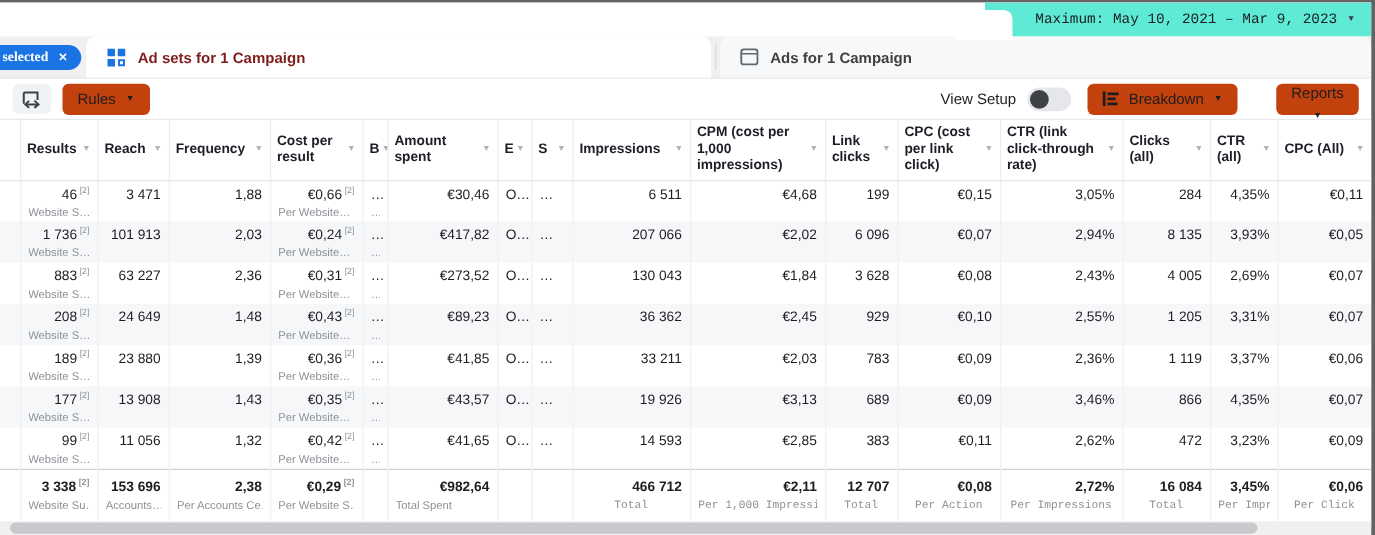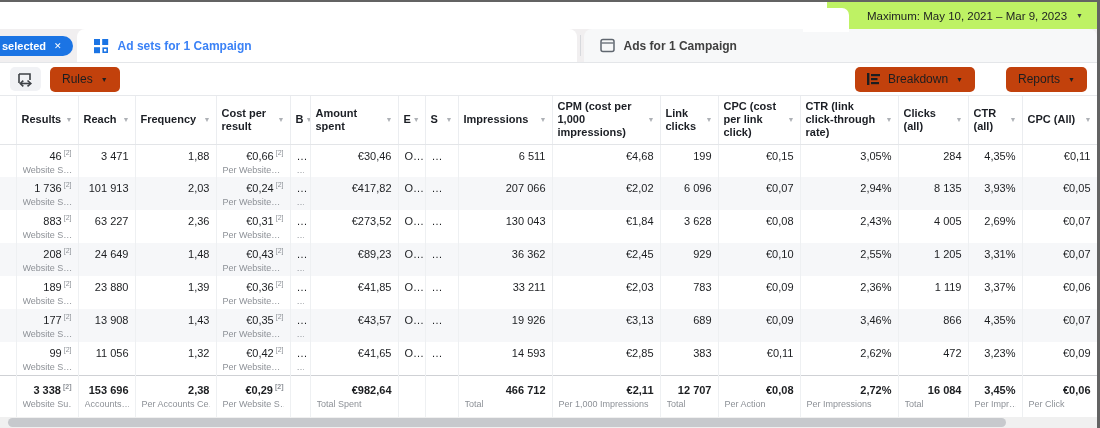--- a/index.html
+++ b/index.html
@@ -13,8 +13,8 @@
   
   .topstrip { height: 27px; background: #fff; display: flex; justify-content: flex-end; position: relative; }
   .date-panel {
-    background: #bef264; display: flex; align-items: center; gap: 9px;
-    padding: 0 14px 0 40px; border-radius: 0 0 0 6px; position: relative;
+    background: #5eead4; display: flex; align-items: center; gap: 9px;
+    padding: 0 14px 0 40px; border-radius: 0 0 0 6px; position: relative; font-family: Liberation Mono, monospace;
   }
   .search-stub { position: absolute; left: -24px; top: 6px; width: 46px; height: 24px; background: #fff; border-radius: 7px 7px 0 0; }
   .date-text { font-size: 11.5px; color: #1c1e21; }

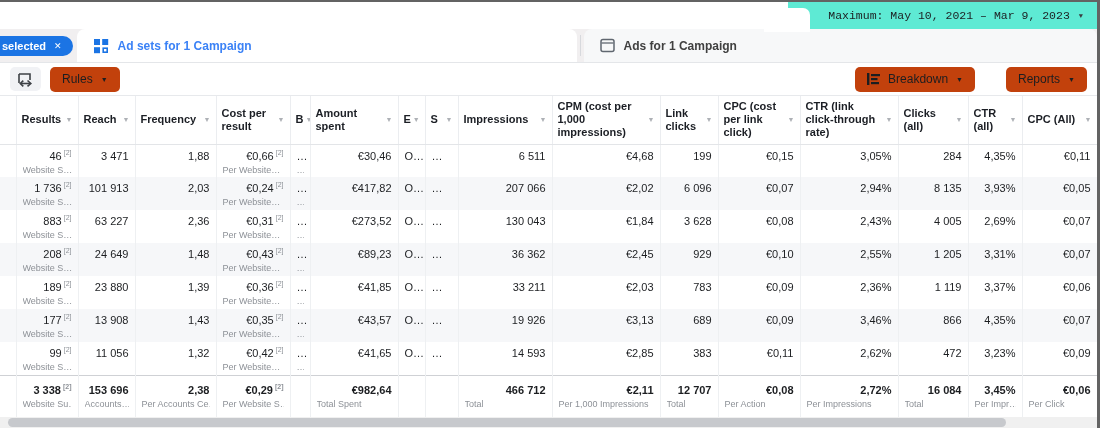--- a/index.html
+++ b/index.html
@@ -22,7 +22,7 @@
 
   
   .tabbar { height: 34px; background: #f1eff0; display: flex; align-items: stretch; border-bottom: 1px solid #e4e6e9; }
-  .pill-zone { flex: 0 0 64px; display: flex; align-items: center; overflow: visible; }
+  .pill-zone { flex: 0 0 64px; display: flex; align-items: center; overflow: visible; font-family: Liberation Serif, serif; }
   .pill {
     margin-left: -16px; background: #1b74e4; color: #fff; font-size: 11px; font-weight: bold;
     border-radius: 14px; padding: 4px 11px 4px 18px; display: flex; align-items: center; gap: 8px; white-space: nowrap;

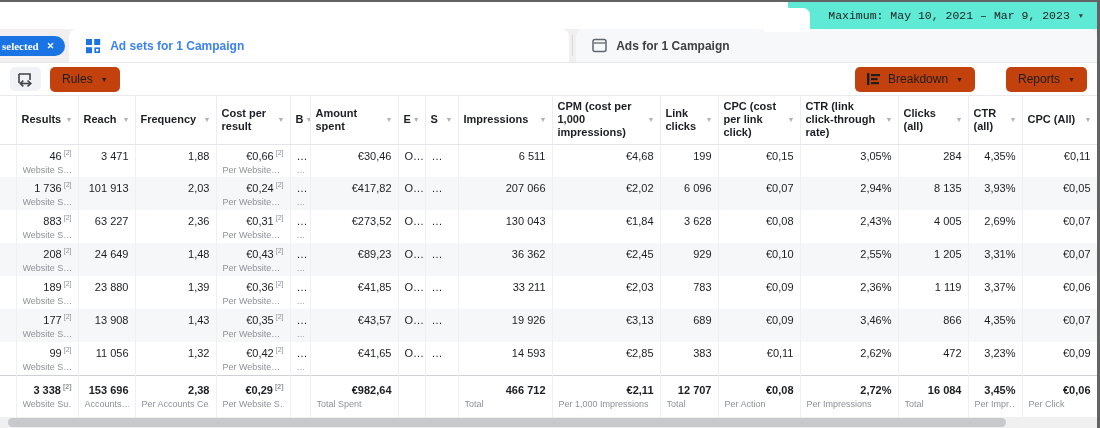--- a/index.html
+++ b/index.html
@@ -29,7 +29,7 @@
   }
   .pill .x { font-size: 9px; cursor: pointer; }
   .tab { display: flex; align-items: center; gap: 9px; font-size: 12px; font-weight: bold; padding: 0 16px; }
-  .tab-adsets { flex: 0 0 500px; background: #fff; color: #3b82f6; border-radius: 8px 8px 0 0; margin-left: 4px; }
+  .tab-adsets { flex: 0 0 500px; background: #fff; color: #7f1d1d; border-radius: 8px 8px 0 0; margin-left: 4px; }
   .tab-divider { width: 1px; background: #d7d9dd; margin: 6px 3px; }
   .tab-ads { flex: 1; background: #f7f8f9; color: #404040; border-radius: 8px 8px 0 0; }
 

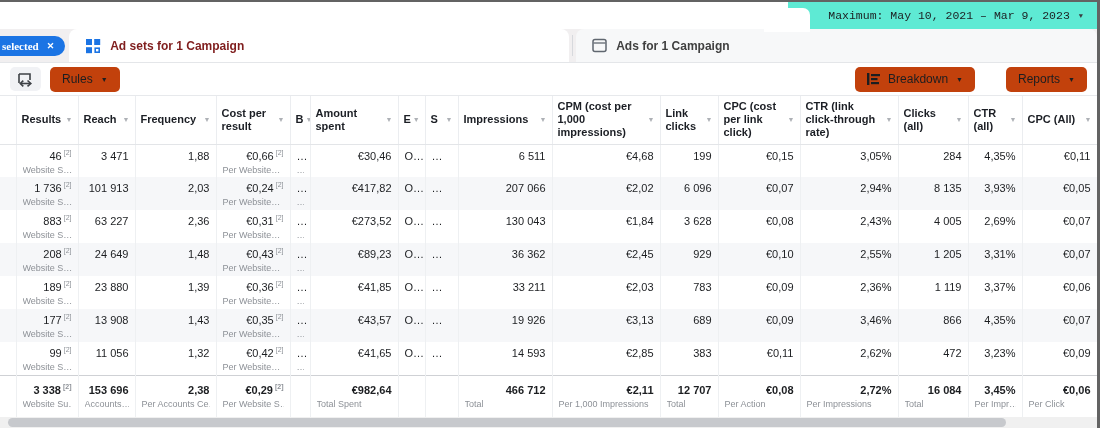--- a/index.html
+++ b/index.html
@@ -137,6 +137,12 @@
       <span class="dd-caret">▼</span>
     </div>
     <div class="spacer"></div>
+    <div class="view-setup">
+      <span>View Setup</span>
+      <span class="toggle">
+          <span class="knob"></span>
+        </span>
+    </div>
     <div class="btn">
       <span style="display:inline-flex;">
         <svg width="13" height="12" viewBox="0 0 13 12">

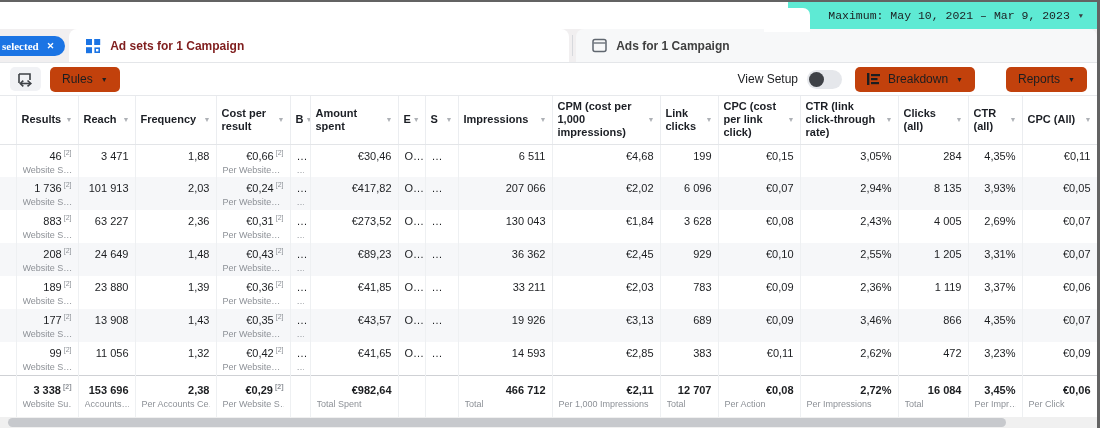--- a/index.html
+++ b/index.html
@@ -42,7 +42,7 @@
   .view-setup { display: flex; align-items: center; gap: 9px; font-size: 12px; margin-right: 4px; }
   .toggle { width: 35px; height: 19px; border-radius: 10px; background: #e5e7eb; position: relative; cursor: pointer; }
   .knob { position: absolute; left: 2px; top: 2px; width: 15px; height: 15px; border-radius: 50%; background: #3e4146; }
-  .reports-btn { margin-left: 22px; }
+  .reports-btn { margin-left: 22px; flex-direction: column; }
 
   
   table.metrics { width: 1097px; table-layout: fixed; border-collapse: collapse; }

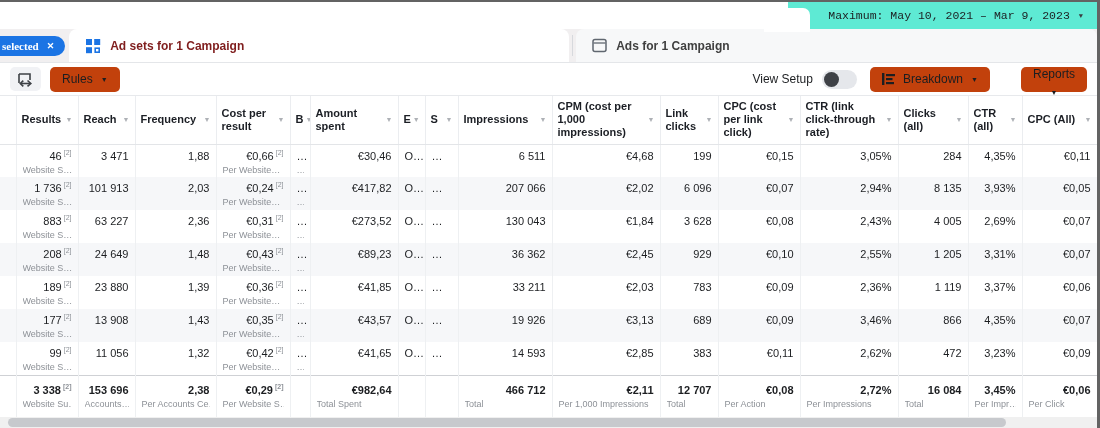--- a/index.html
+++ b/index.html
@@ -70,7 +70,7 @@
   .al-center .cell-value { text-align: center; }
   .cell-sub { font-size: 9px; color: #8d9197; margin-top: 2px; font-weight: normal; overflow: hidden; white-space: nowrap; }
   .sub-left { text-align: left; }
-  .sub-right { text-align: left; }
+  .sub-right { text-align: center; font-family: Liberation Mono, monospace; }
   sup.ref { font-size: 7px; color: #8d9197; margin-left: 2px; vertical-align: super; line-height: 0; }
 
   

